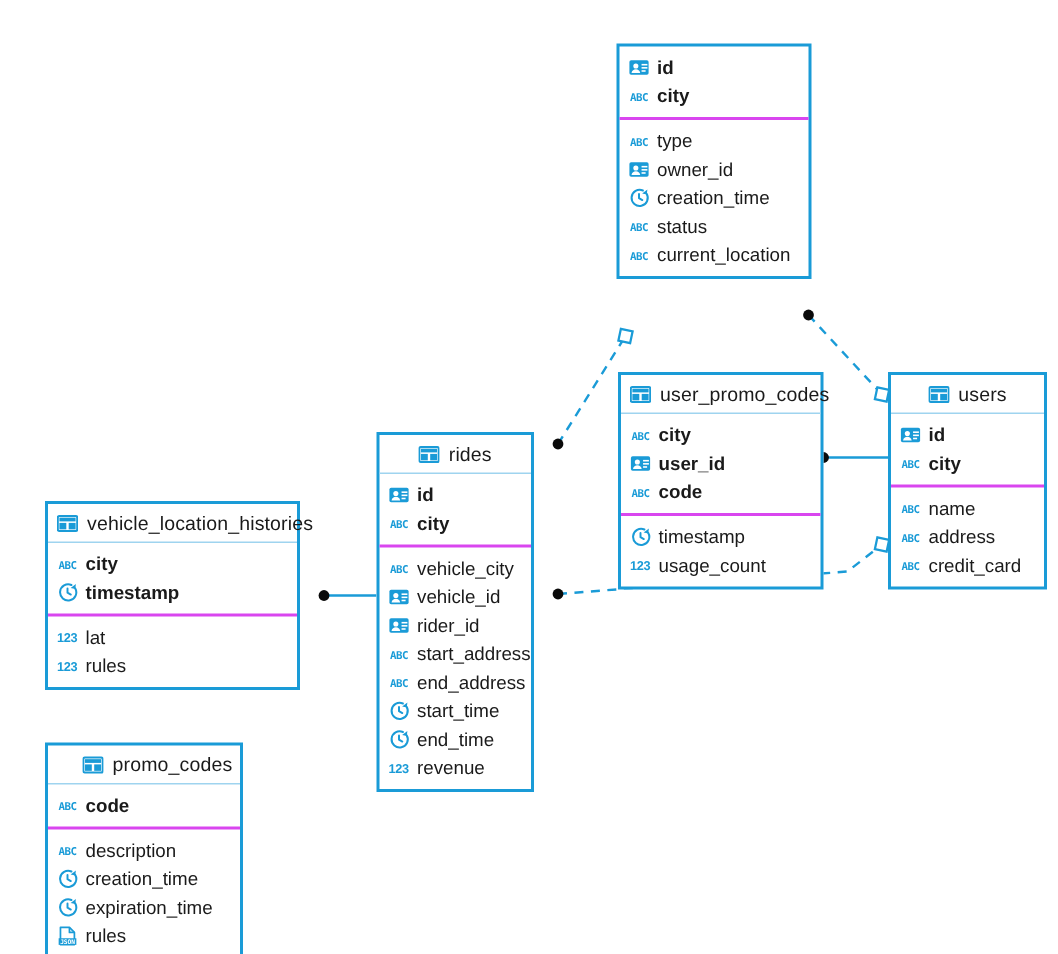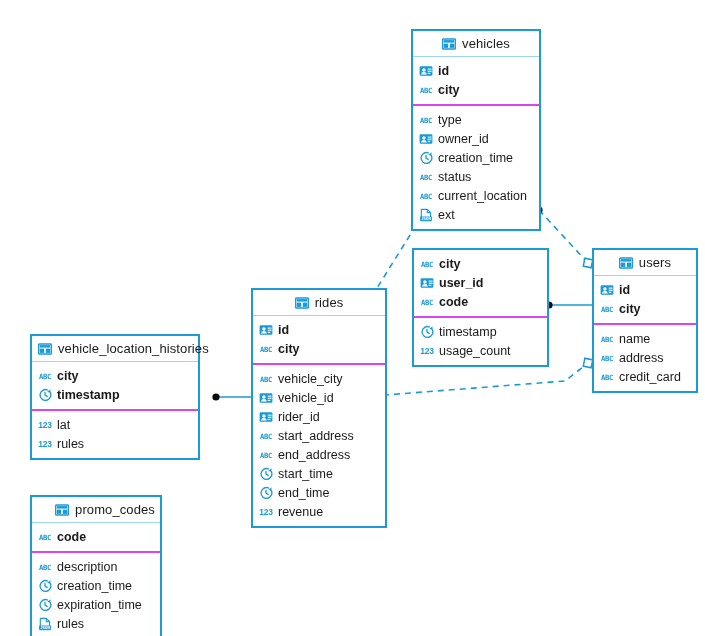--- a/index.html
+++ b/index.html
@@ -124,17 +124,6 @@
     </svg>
   <div id="nodes">
       <div class="table-node" style="left: 411px; top: 29px; width: 130px;">
-        <div class="tbl-header" style="justify-content: center;">
-          <span class="ico">
-            <svg width="14" height="14" viewBox="0 0 14 14">
-              <rect x="0.5" y="2" width="13" height="10" rx="1" fill="#ffffff" stroke="#1a9bd7" stroke-width="1.4"></rect>
-              <rect x="1.6" y="3.1" width="10.8" height="2.5" fill="#1a9bd7"></rect>
-              <rect x="1.6" y="6.6" width="4.6" height="4.3" fill="#1a9bd7"></rect>
-              <rect x="7.8" y="6.6" width="4.6" height="4.3" fill="#1a9bd7"></rect>
-            </svg>
-          </span>
-          <span class="tbl-title">vehicles</span>
-        </div>
         <div class="tbl-section pk">
           <div class="field-row key">
             <span class="ico">

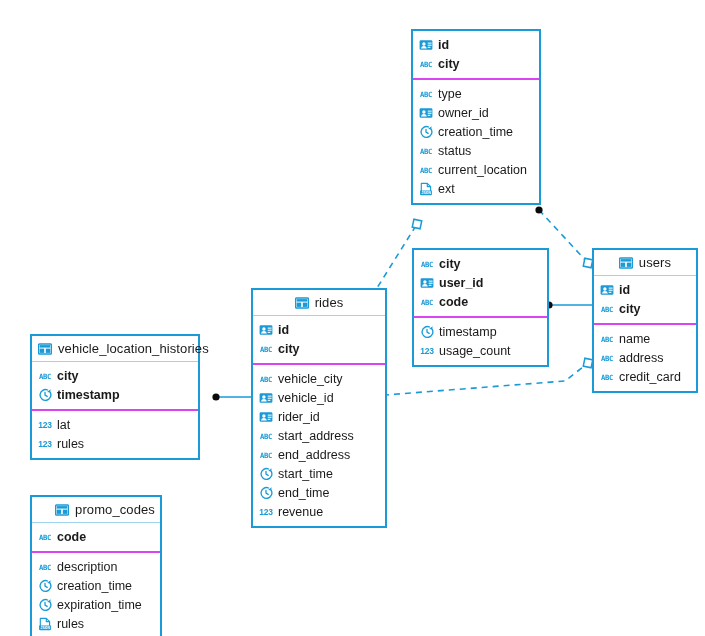--- a/index.html
+++ b/index.html
@@ -195,17 +195,6 @@
             </span>
             <span class="field-name">current_location</span>
           </div>
-          <div class="field-row">
-            <span class="ico">
-              <svg width="14" height="14" viewBox="0 0 14 14">
-                <path d="M2.3 1.3 h6.0 l3.3 3.3 v8.1 h-9.3 z" fill="#ffffff" stroke="#1a9bd7" stroke-width="1.15" stroke-linejoin="round"></path>
-                <path d="M8.3 1.3 v3.3 h3.3" fill="none" stroke="#1a9bd7" stroke-width="1.15" stroke-linejoin="round"></path>
-                <rect x="1.1" y="8.5" width="11.8" height="4.4" fill="#1a9bd7"></rect>
-                <text x="7" y="12.15" font-family="DejaVu Sans Mono, monospace" font-size="4.2" font-weight="bold" fill="#ffffff" text-anchor="middle" letter-spacing="-0.1">JSON</text>
-              </svg>
-            </span>
-            <span class="field-name">ext</span>
-          </div>
         </div>
       </div>
       <div class="table-node" style="left: 412px; top: 248px; width: 137px;">

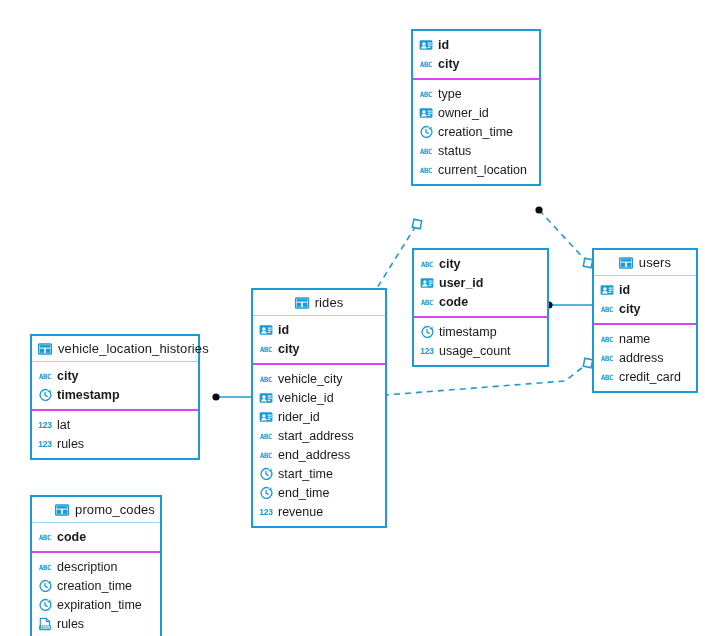--- a/index.html
+++ b/index.html
@@ -198,6 +198,17 @@
         </div>
       </div>
       <div class="table-node" style="left: 412px; top: 248px; width: 137px;">
+        <div class="tbl-header" style="justify-content: flex-start;">
+          <span class="ico">
+            <svg width="14" height="14" viewBox="0 0 14 14">
+              <rect x="0.5" y="2" width="13" height="10" rx="1" fill="#ffffff" stroke="#1a9bd7" stroke-width="1.4"></rect>
+              <rect x="1.6" y="3.1" width="10.8" height="2.5" fill="#1a9bd7"></rect>
+              <rect x="1.6" y="6.6" width="4.6" height="4.3" fill="#1a9bd7"></rect>
+              <rect x="7.8" y="6.6" width="4.6" height="4.3" fill="#1a9bd7"></rect>
+            </svg>
+          </span>
+          <span class="tbl-title">user_promo_codes</span>
+        </div>
         <div class="tbl-section pk">
           <div class="field-row key">
             <span class="ico">

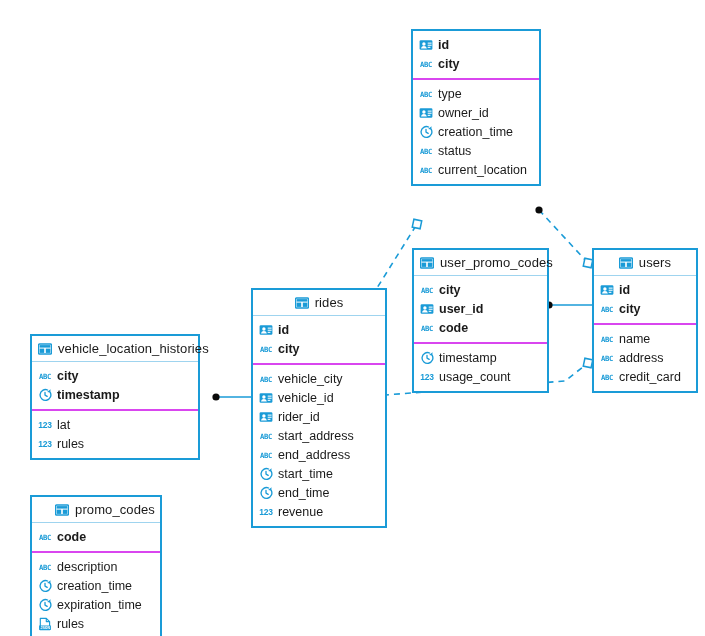--- a/index.html
+++ b/index.html
@@ -319,7 +319,7 @@
           </div>
         </div>
       </div>
-      <div class="table-node" style="left: 251px; top: 288px; width: 136px;">
+      <div class="table-node" style="left: 251px; top: 288px; width: 105px;">
         <div class="tbl-header" style="justify-content: center;">
           <span class="ico">
             <svg width="14" height="14" viewBox="0 0 14 14">

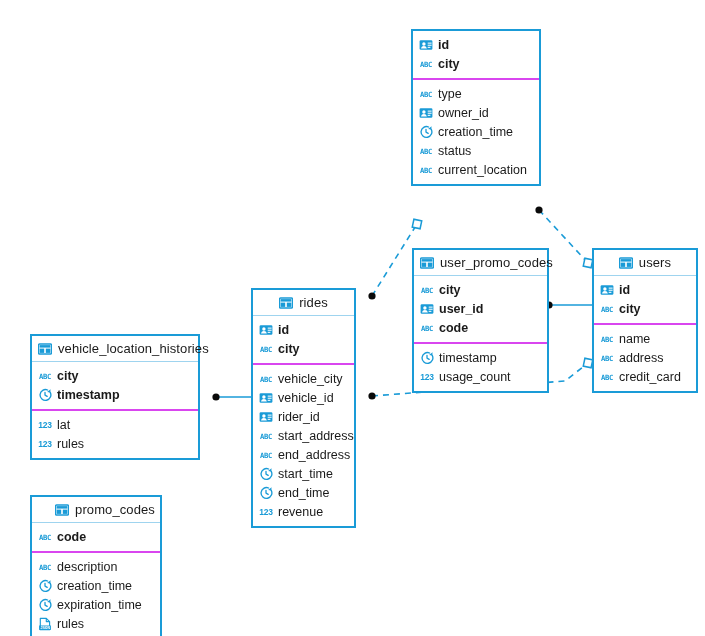--- a/index.html
+++ b/index.html
@@ -90,7 +90,6 @@
     line-height: 14px;
     letter-spacing: -0.2px;
     font-family: "Liberation Sans", sans-serif;
-    text-align: center;
   }
 </style>
 </head>

